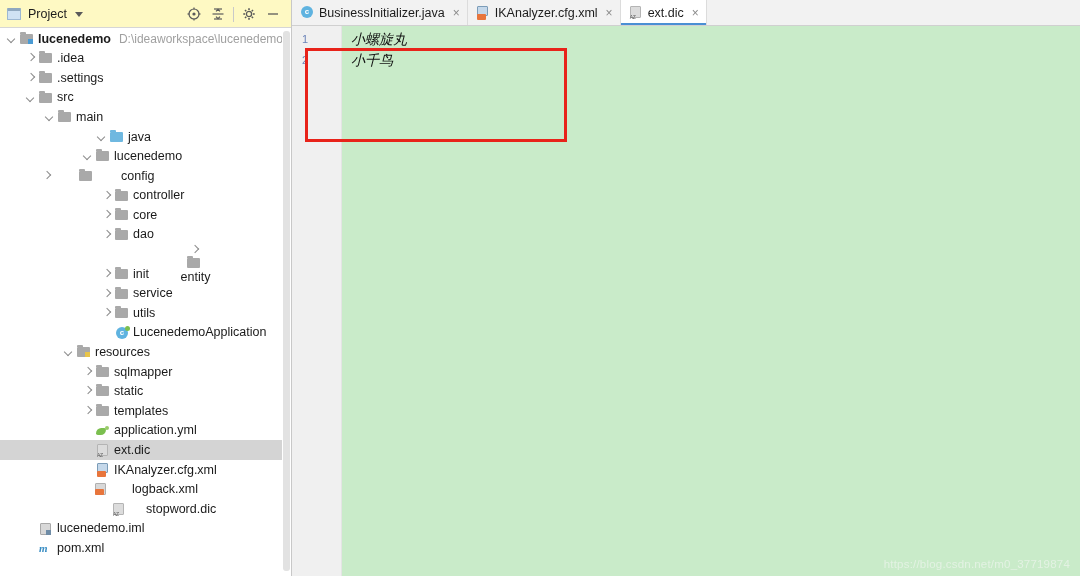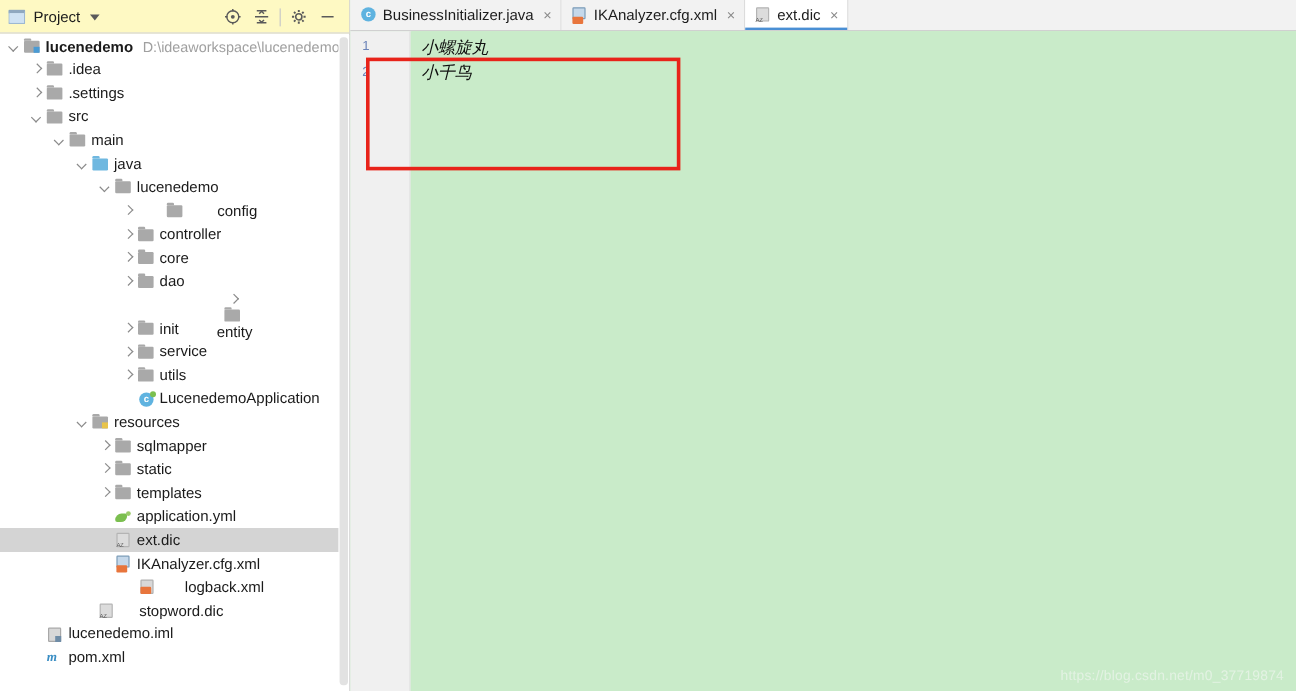--- a/index.html
+++ b/index.html
@@ -531,7 +531,7 @@
           </span>
           <span class="label">main</span>
         </div>
-        <div class="row" style="padding-left: 63px;">
+        <div class="row" style="padding-left: 96px;">
           <span class="arrow down"></span>
           <span class="ic">
             <span class="icon-folder src-blue"></span>

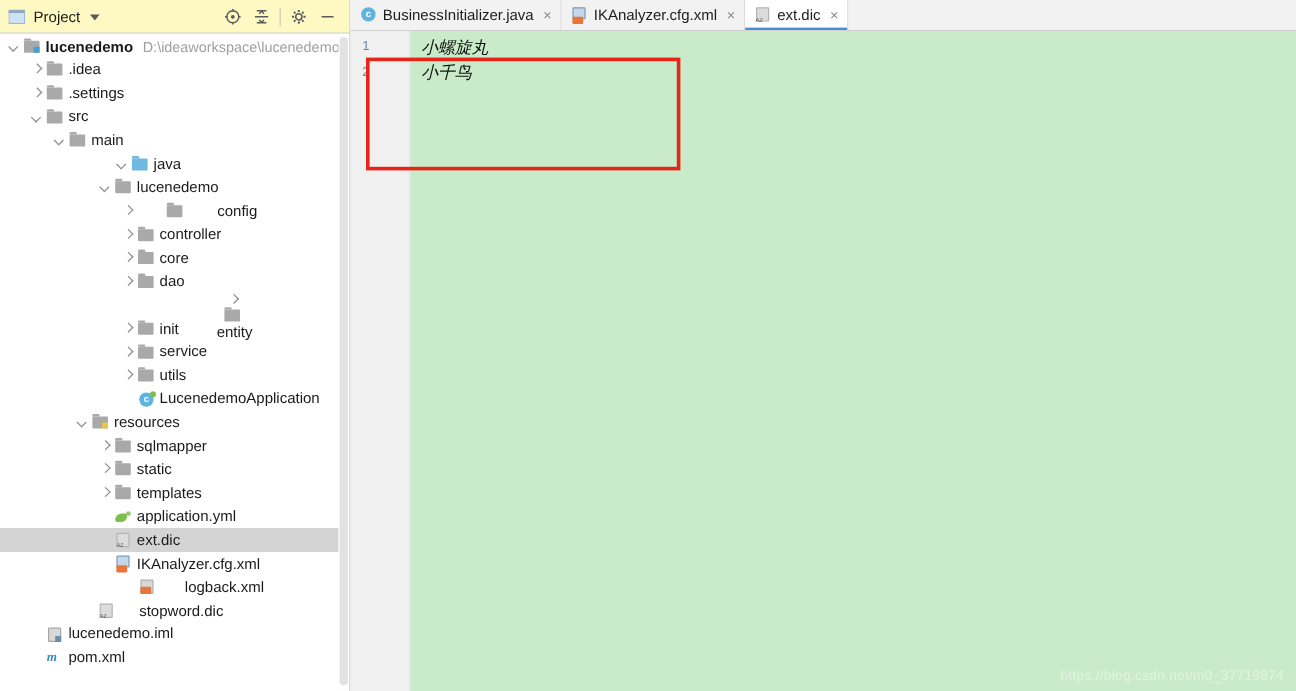--- a/index.html
+++ b/index.html
@@ -545,7 +545,7 @@
           </span>
           <span class="label">lucenedemo</span>
         </div>
-        <div class="row" style="padding-left: 101px; gap: 24px;">
+        <div class="row" style="padding-left: 41px; gap: 24px;">
           <span class="arrow right"></span>
           <span class="ic">
             <span class="icon-folder"></span>

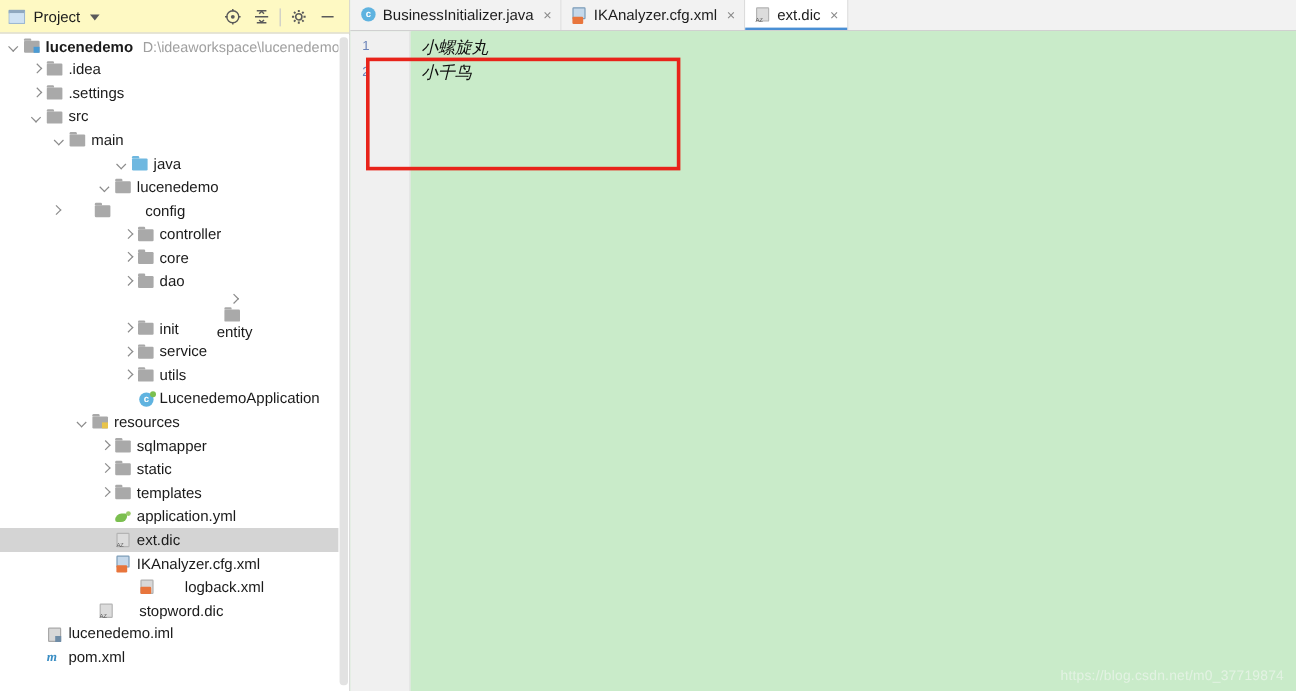--- a/index.html
+++ b/index.html
@@ -657,7 +657,7 @@
           </span>
           <span class="label">IKAnalyzer.cfg.xml</span>
         </div>
-        <div class="row" style="padding-left: 82px; gap: 20px;">
+        <div class="row" style="padding-left: 60px; gap: 20px;">
           <span class="arrow"></span>
           <span class="ic">
             <span class="icon-xml"></span>

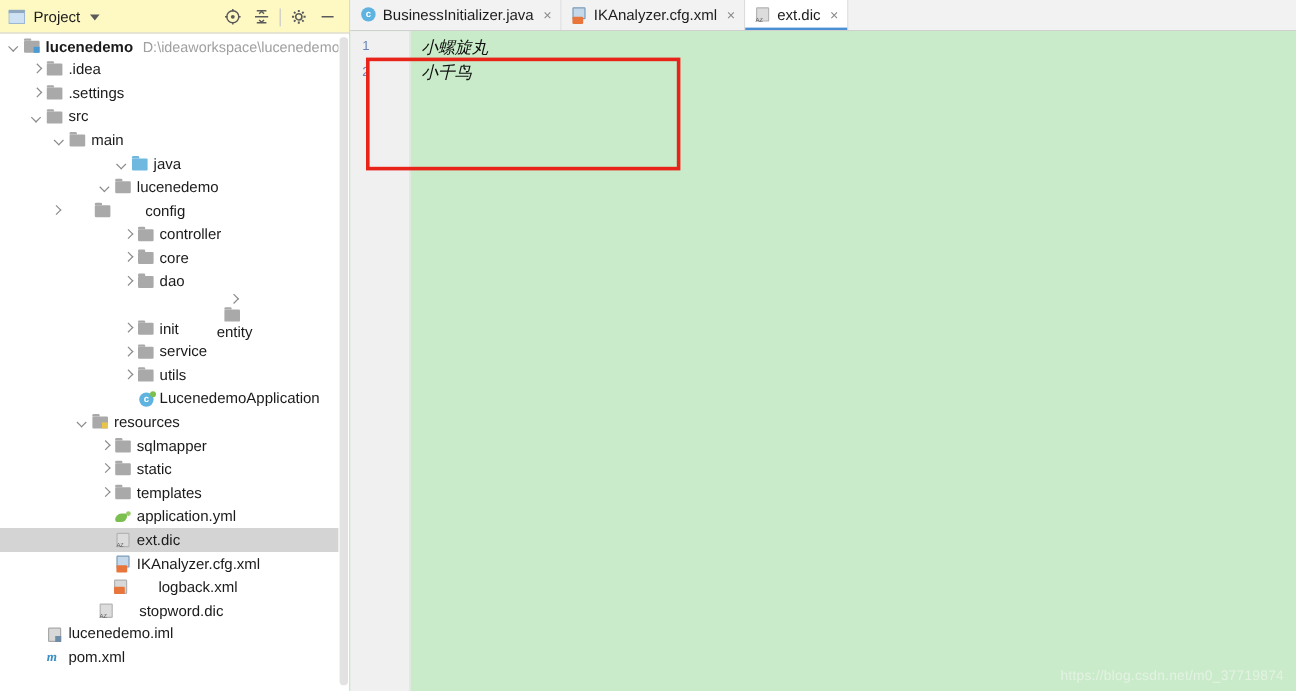--- a/index.html
+++ b/index.html
@@ -664,7 +664,7 @@
           </span>
           <span class="label">logback.xml</span>
         </div>
-        <div class="row" style="padding-left: 52px; gap: 16px;">
+        <div class="row" style="padding-left: 82px; gap: 16px;">
           <span class="arrow"></span>
           <span class="ic">
             <span class="icon-dic"></span>

